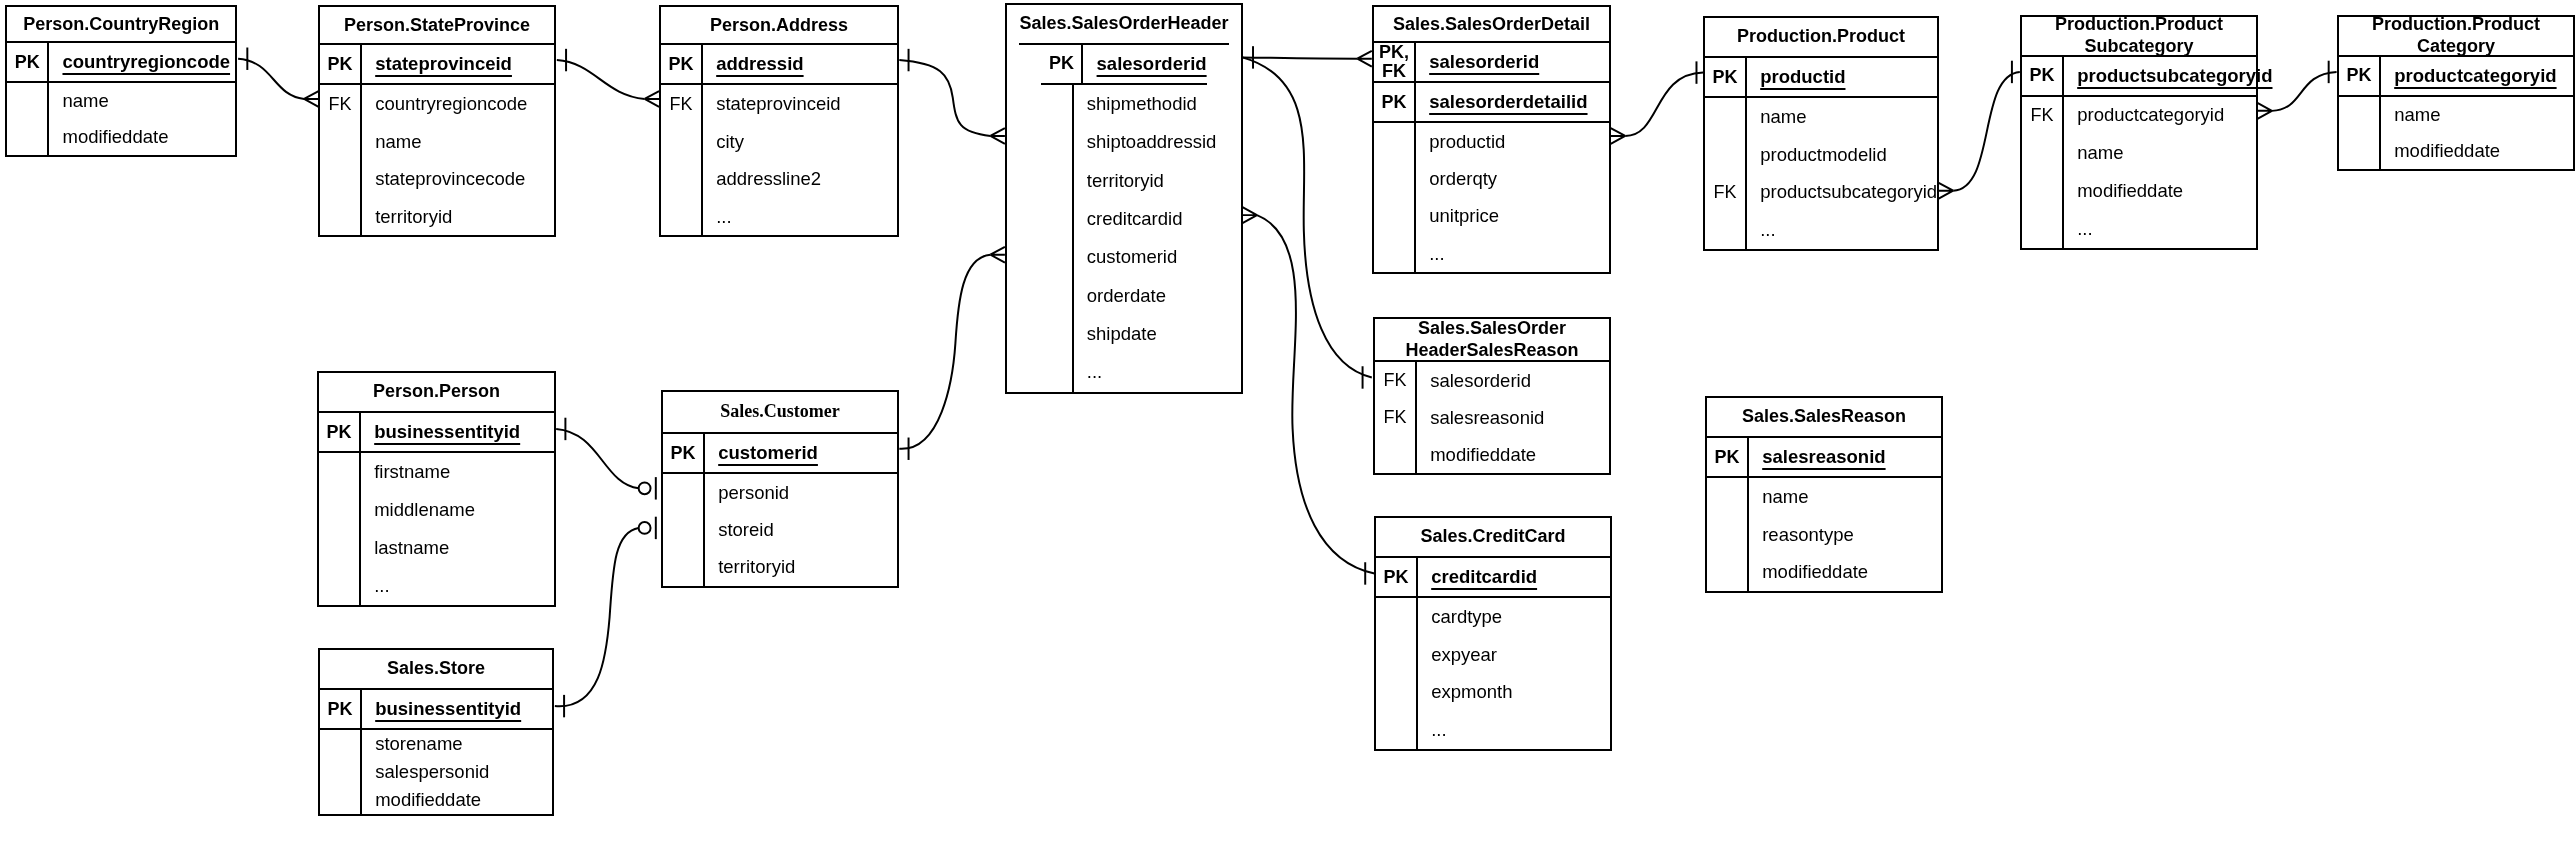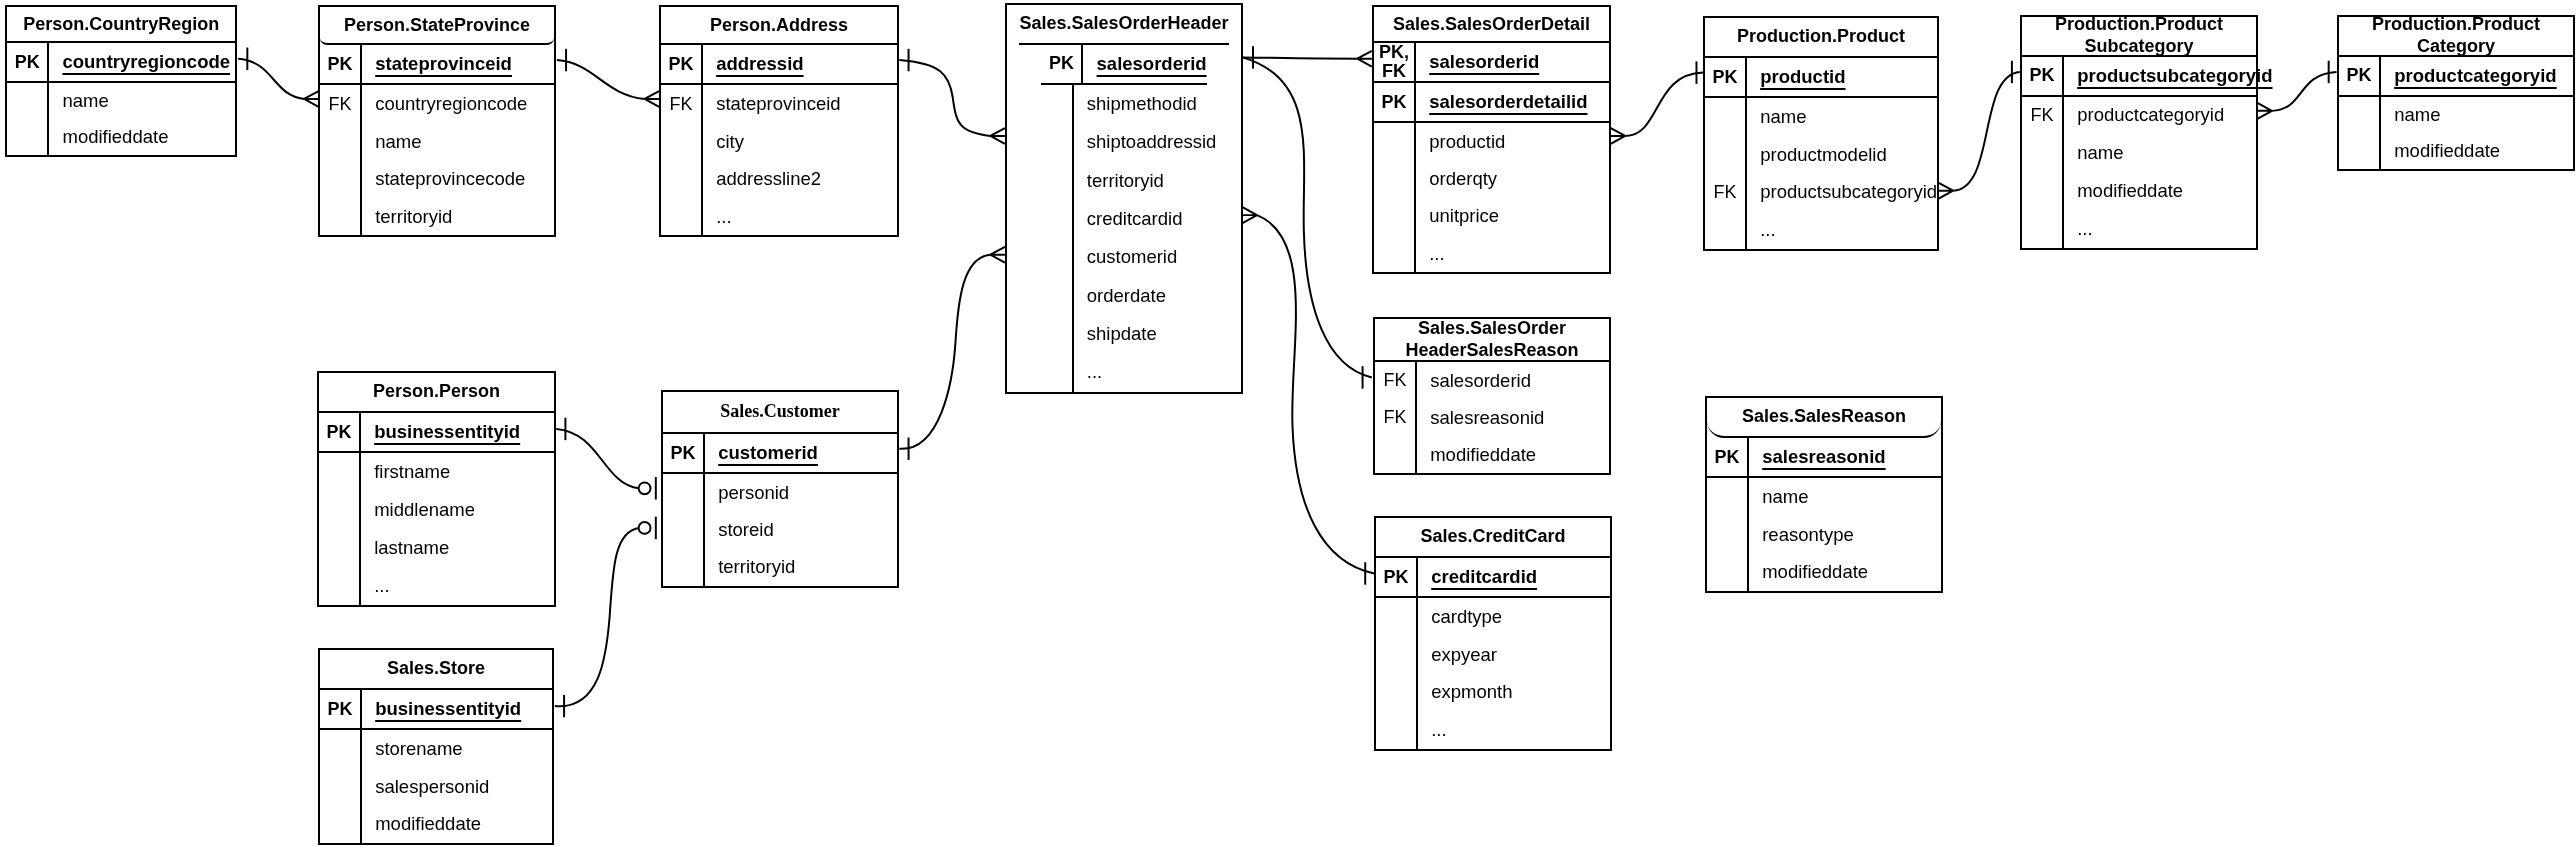--- a/index.html
+++ b/index.html
@@ -121,7 +121,7 @@
       </div>
     </div>
     <div class="tbl" style="left: 318px; top: 5.3px; width: 238px; height: 232px;">
-      <div class="t-title" style="height: 36px; border-radius: 7px;">
+      <div class="t-title" style="height: 36px;">
         <span>Person.StateProvince</span>
       </div>
       <div class="krow">

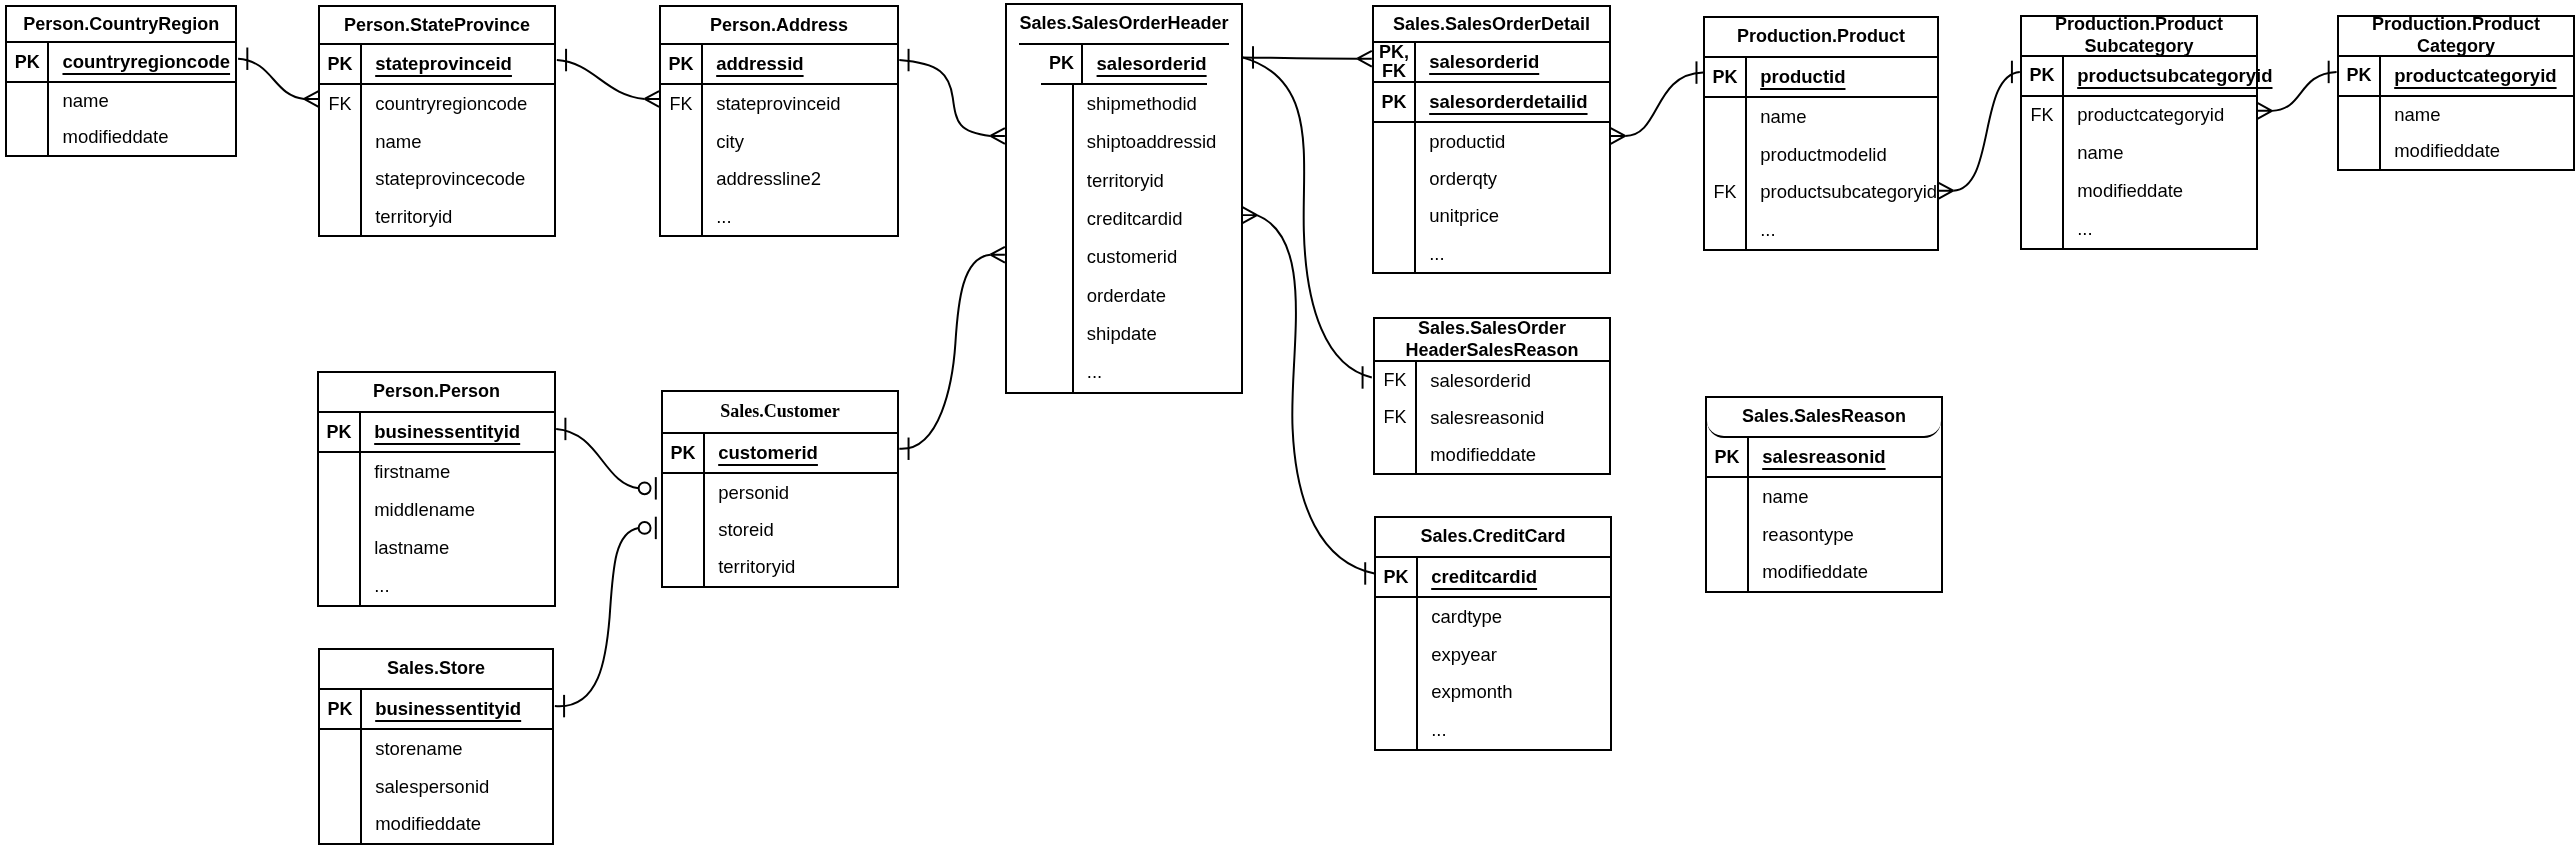--- a/index.html
+++ b/index.html
@@ -418,7 +418,7 @@
       </div>
     </div>
     <div class="tbl" style="left: 1705px; top: 396px; width: 238px; height: 197px;">
-      <div class="t-title" style="height: 38px; border-radius: 17px;">
+      <div class="t-title" style="height: 38px;">
         <span>Sales.SalesReason</span>
       </div>
       <div class="krow">

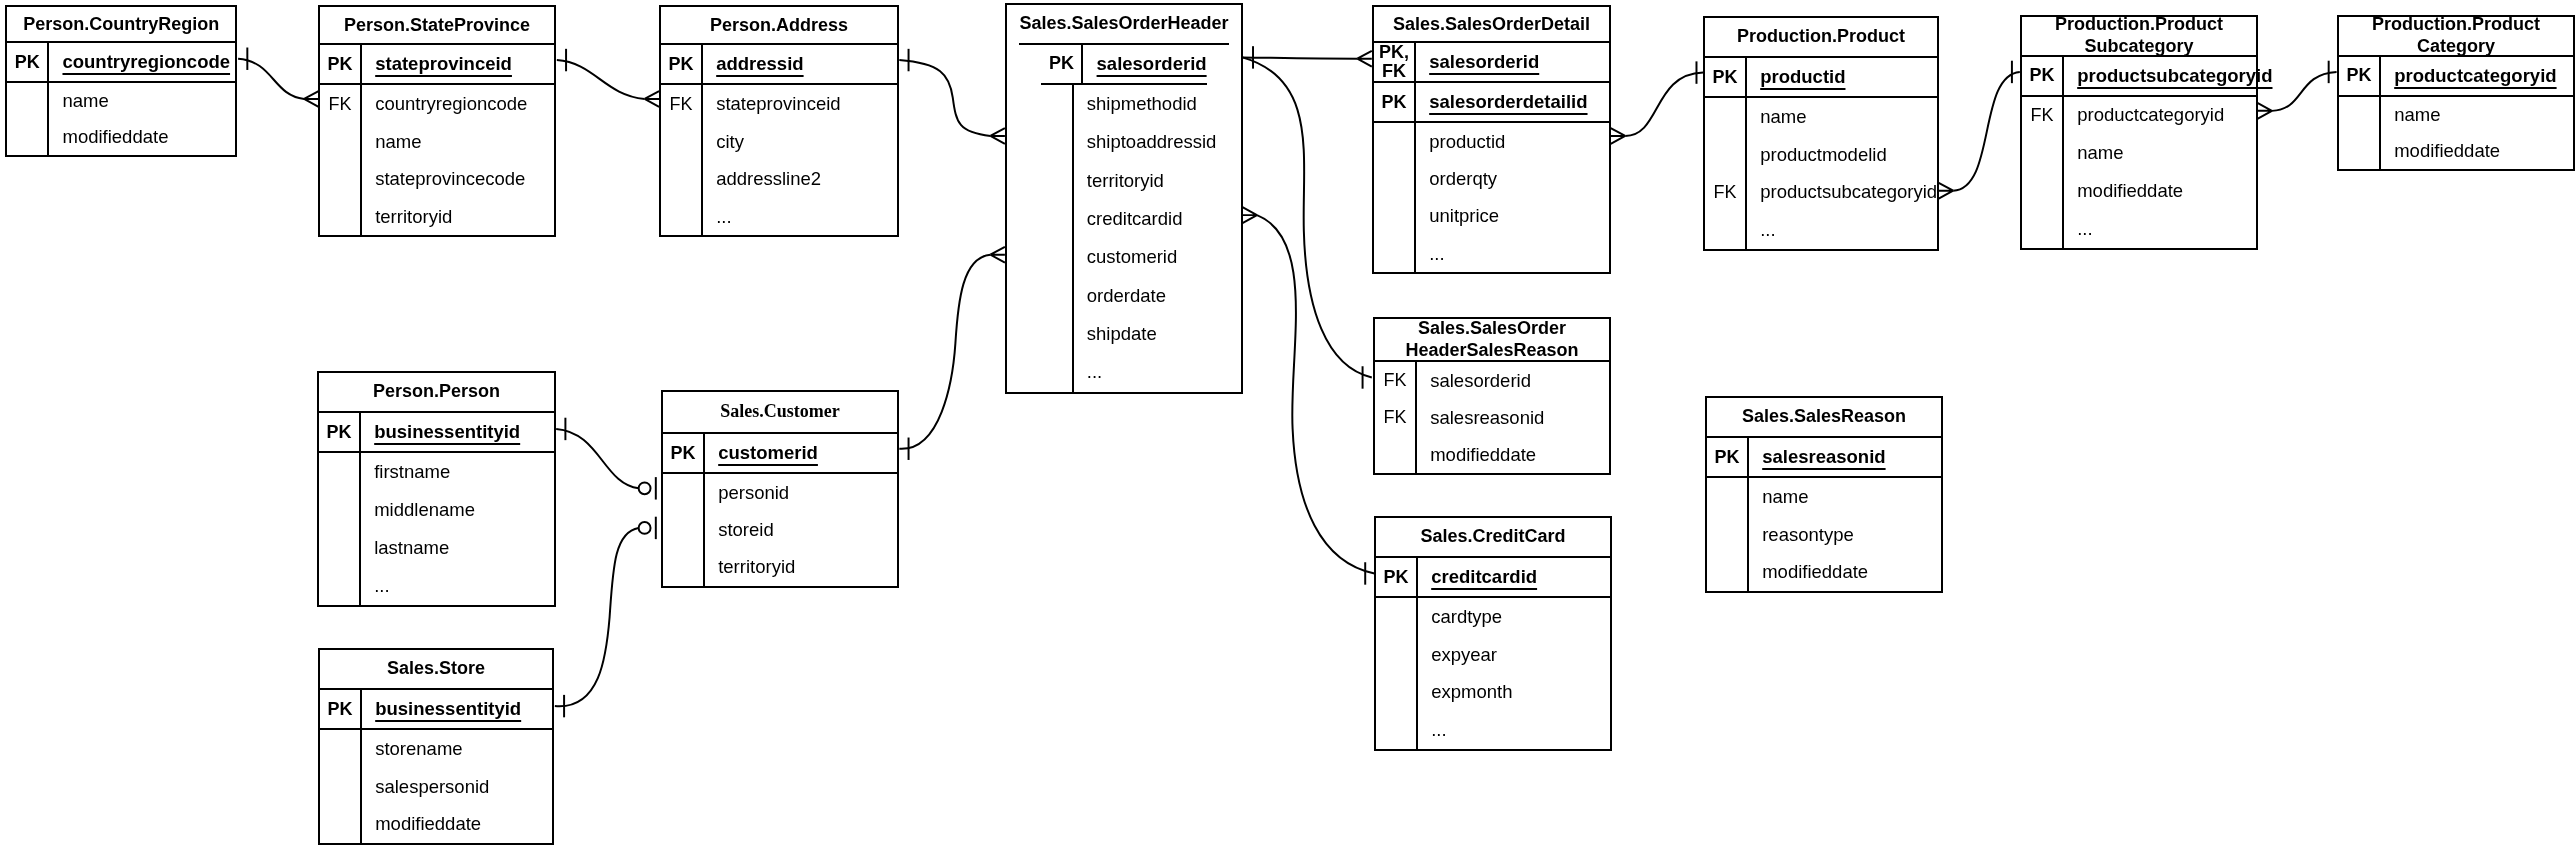--- a/index.html
+++ b/index.html
@@ -374,7 +374,7 @@
         </div>
       </div>
     </div>
-    <div class="tbl" style="left: 318px; top: 648px; width: 236px; height: 197px; justify-content: flex-end;">
+    <div class="tbl" style="left: 318px; top: 648px; width: 236px; height: 168px; justify-content: flex-end;">
       <div class="t-title" style="height: 38px;">
         <span>Sales.Store</span>
       </div>

